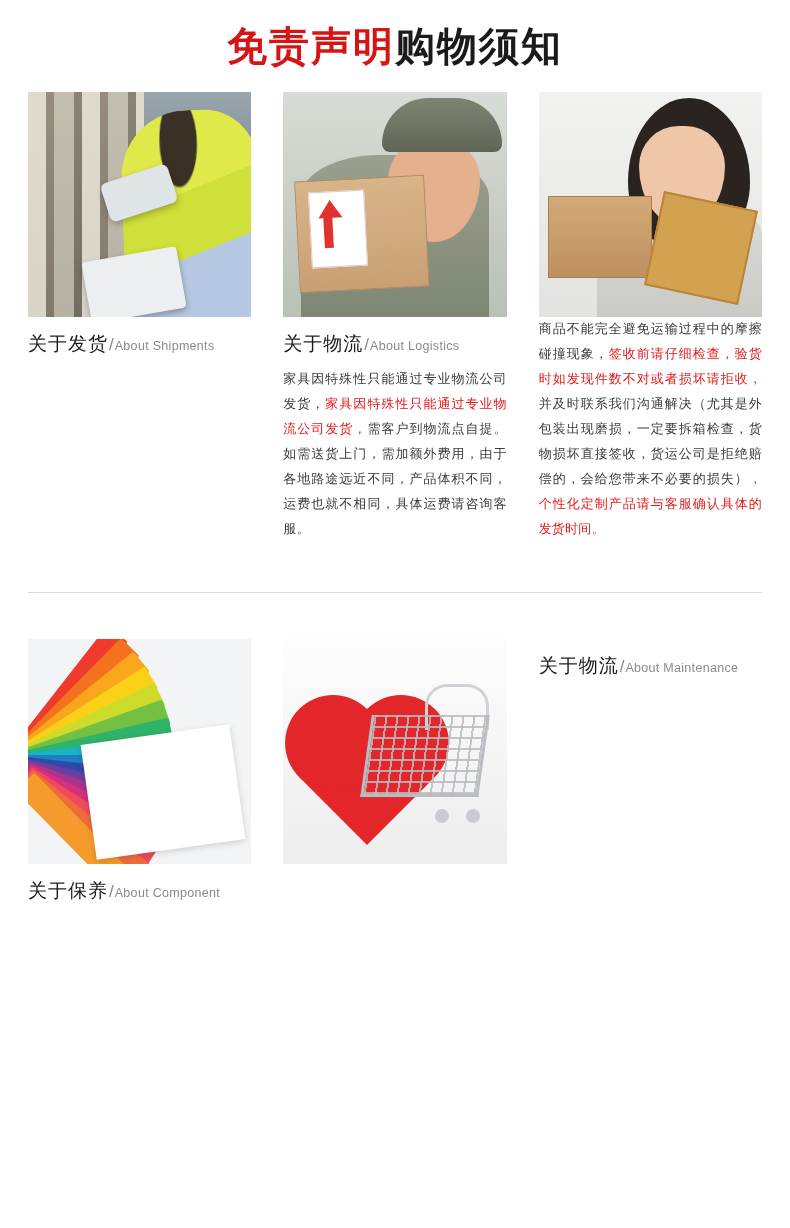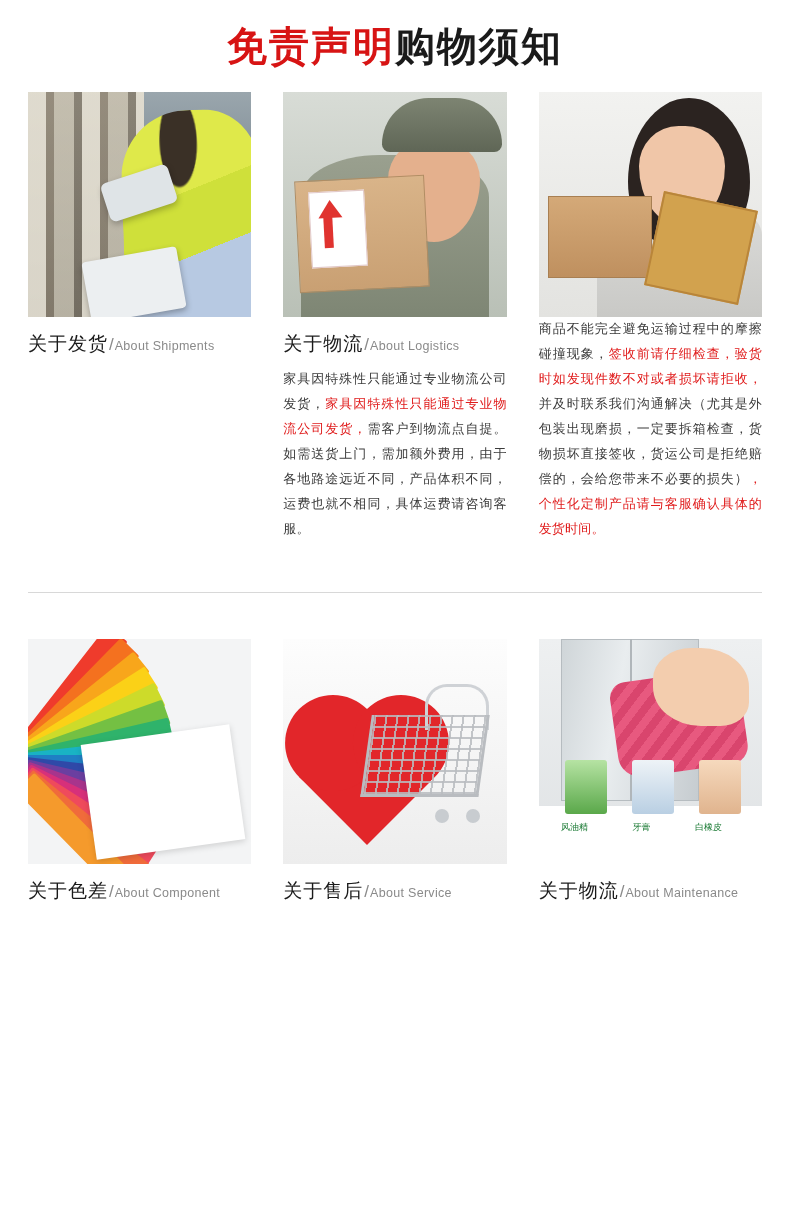--- a/index.html
+++ b/index.html
@@ -329,19 +329,6 @@
     </div>
 
     <div class="cell">
-      <div class="photo ph-clean">
-        <div class="cab"></div>
-        <div class="cab-line"></div>
-        <div class="cloth"></div>
-        <div class="hand"></div>
-        <div class="shelf"></div>
-        <div class="prod" style="left:12%; background:linear-gradient(180deg,#b6e3a3,#5aa84a);"></div>
-        <div class="prod" style="left:42%; background:linear-gradient(180deg,#eef3f7,#b9cfe3);"></div>
-        <div class="prod" style="left:72%; background:linear-gradient(180deg,#f6d9bd,#e0b48e);"></div>
-        <div class="plabel" style="left:10%;">风油精</div>
-        <div class="plabel" style="left:42%;">牙膏</div>
-        <div class="plabel" style="left:70%;">白橡皮</div>
-      </div>
       <div class="cell-title">
         <span class="cn">关于物流</span><span class="sep">/</span><span class="en">About Maintenance</span>
       </div>

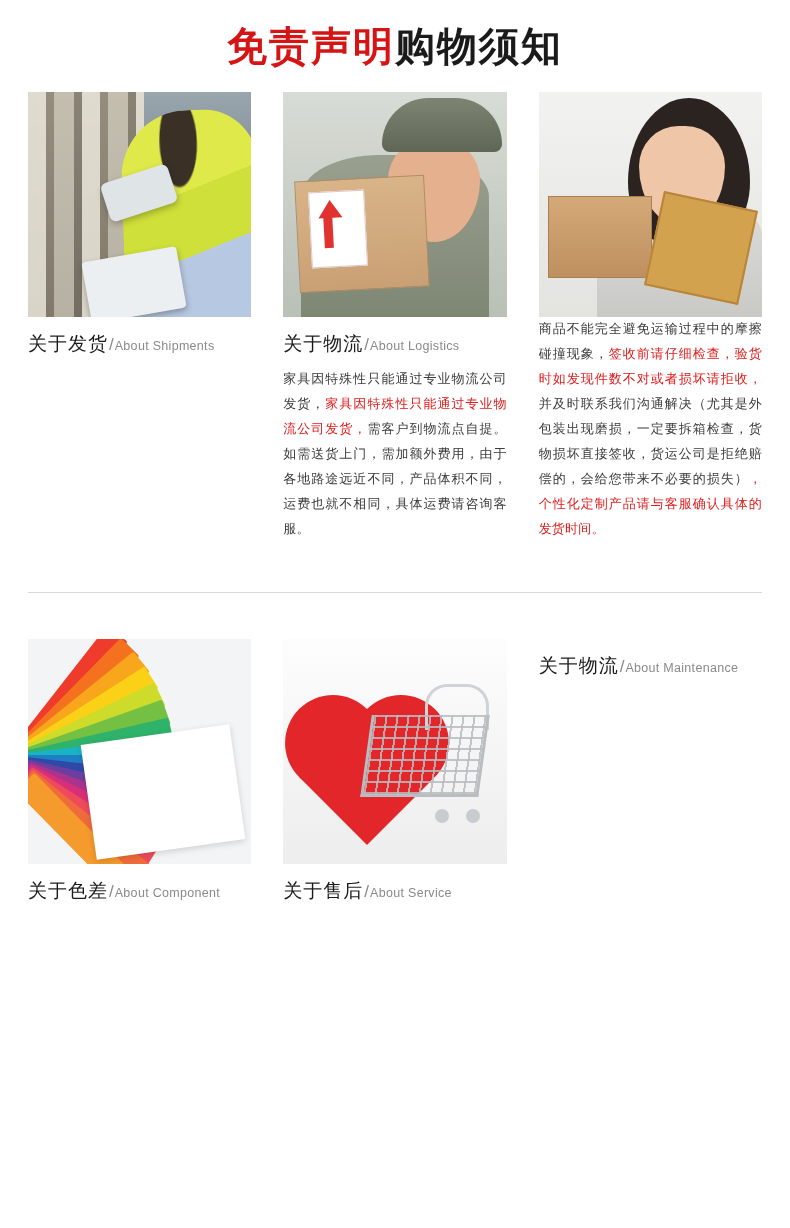--- a/index.html
+++ b/index.html
@@ -311,7 +311,7 @@
         <div class="card"></div>
       </div>
       <div class="cell-title">
-        <span class="cn">关于色差</span><span class="sep">/</span><span class="en">About Component</span>
+        <span class="cn">关于保养</span><span class="sep">/</span><span class="en">About Component</span>
       </div>
     </div>
 

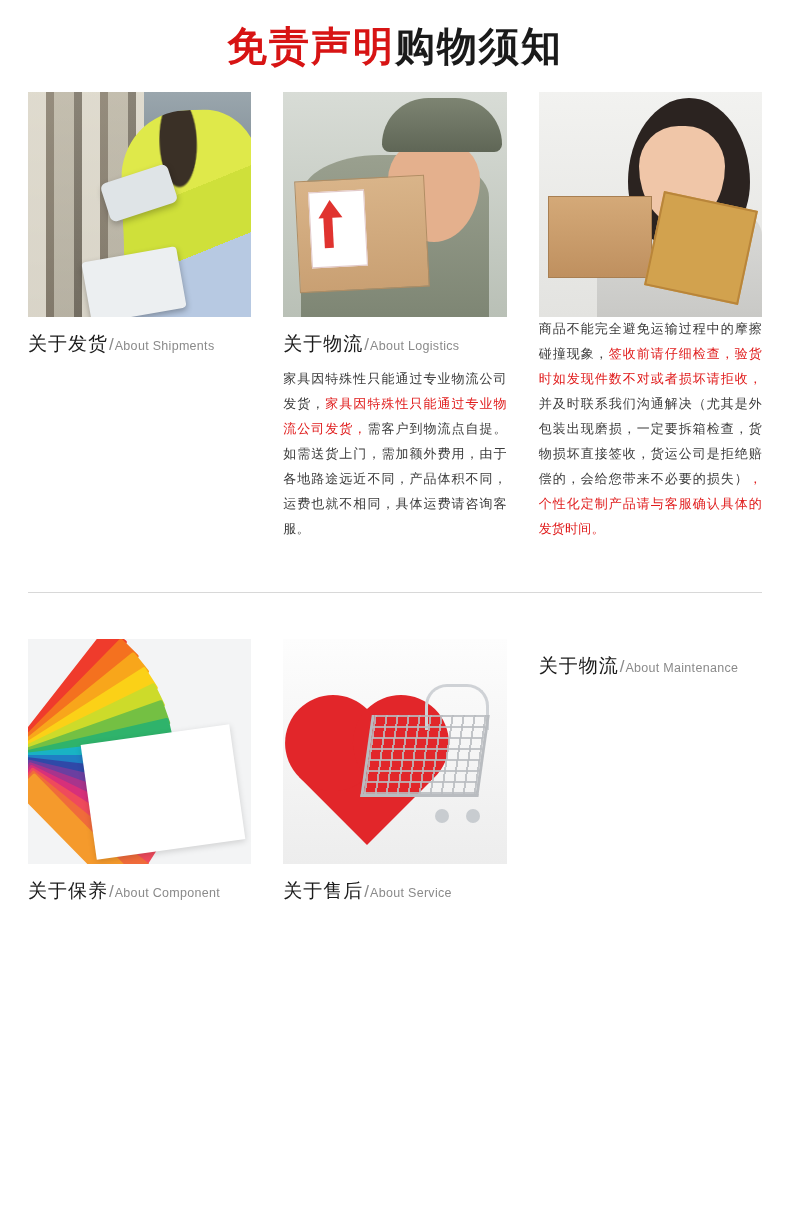--- a/index.html
+++ b/index.html
@@ -323,9 +323,6 @@
         <div class="wheel" style="right:26%;"></div>
         <div class="wheel" style="right:12%;"></div>
       </div>
-      <div class="cell-title">
-        <span class="cn">关于售后</span><span class="sep">/</span><span class="en">About Service</span>
-      </div>
     </div>
 
     <div class="cell">

